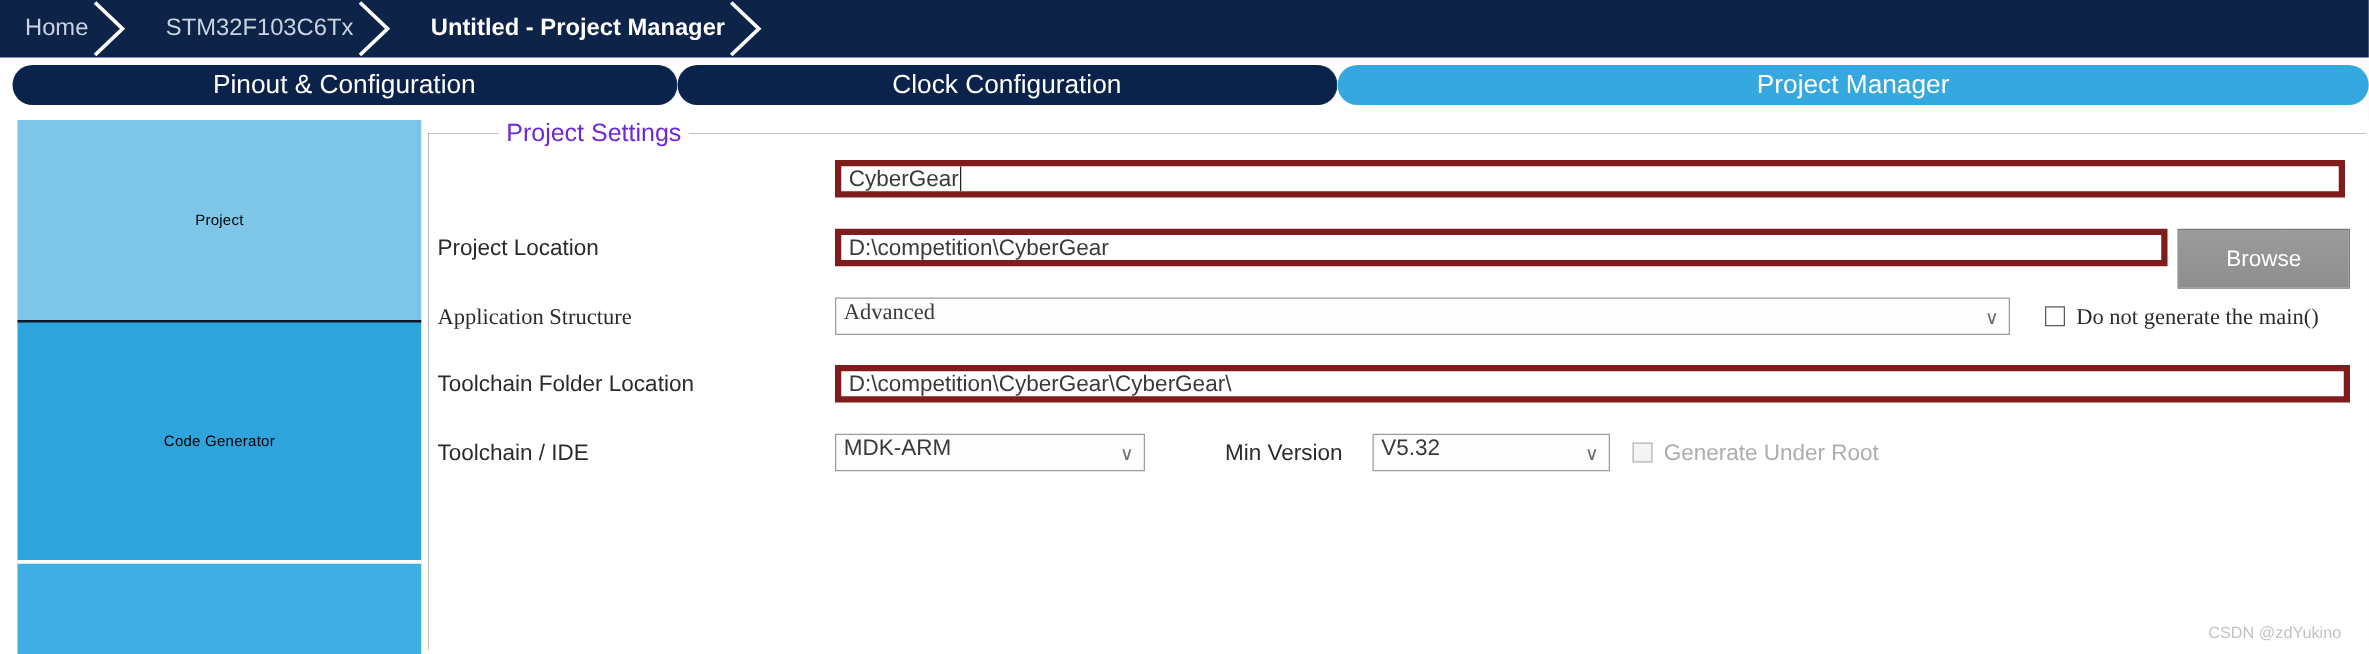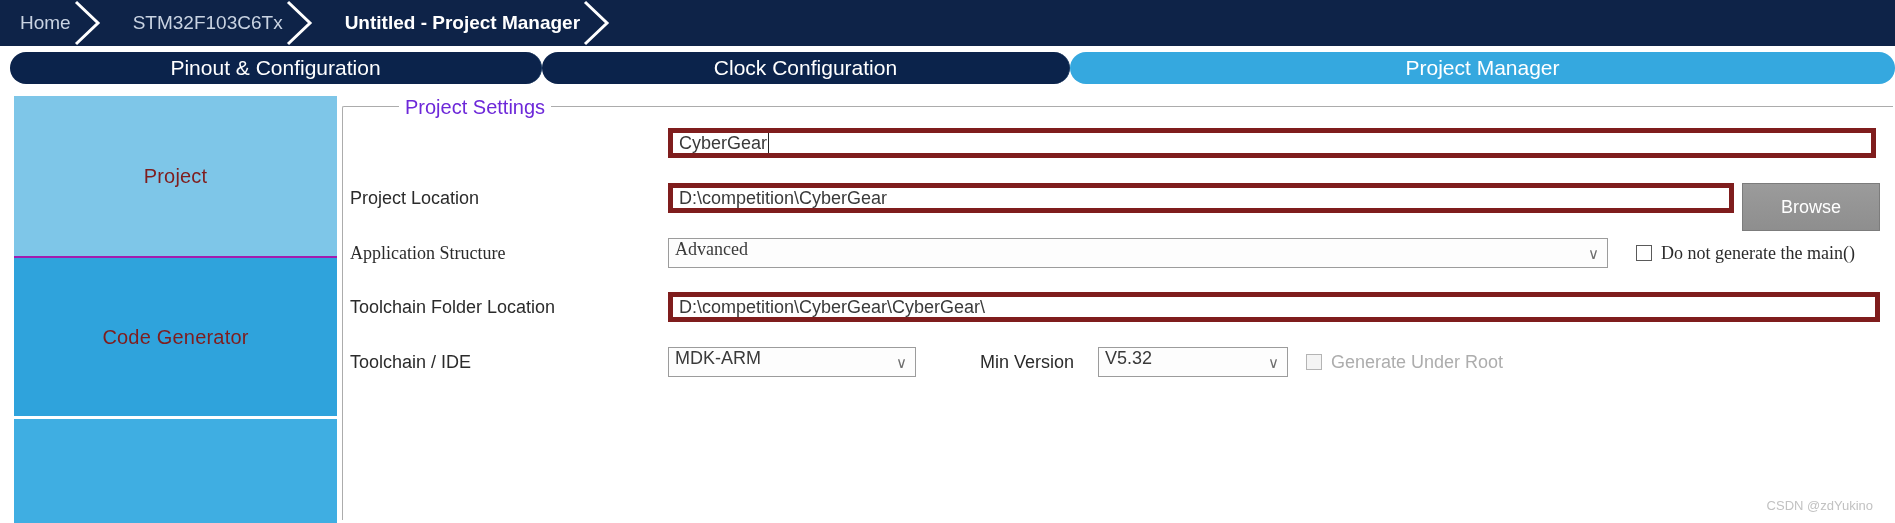--- a/index.html
+++ b/index.html
@@ -70,8 +70,8 @@
   .side-item {
     width: 323px;
     display: flex; align-items: center; justify-content: center;
-    color: #7f1d1d;
-    font-size: 20px;
+    color: #000000;
+    font-size: 12px;
     letter-spacing: .2px;
   }
   .side-item.s1 { height: 160px; background: #7EC6E8; }

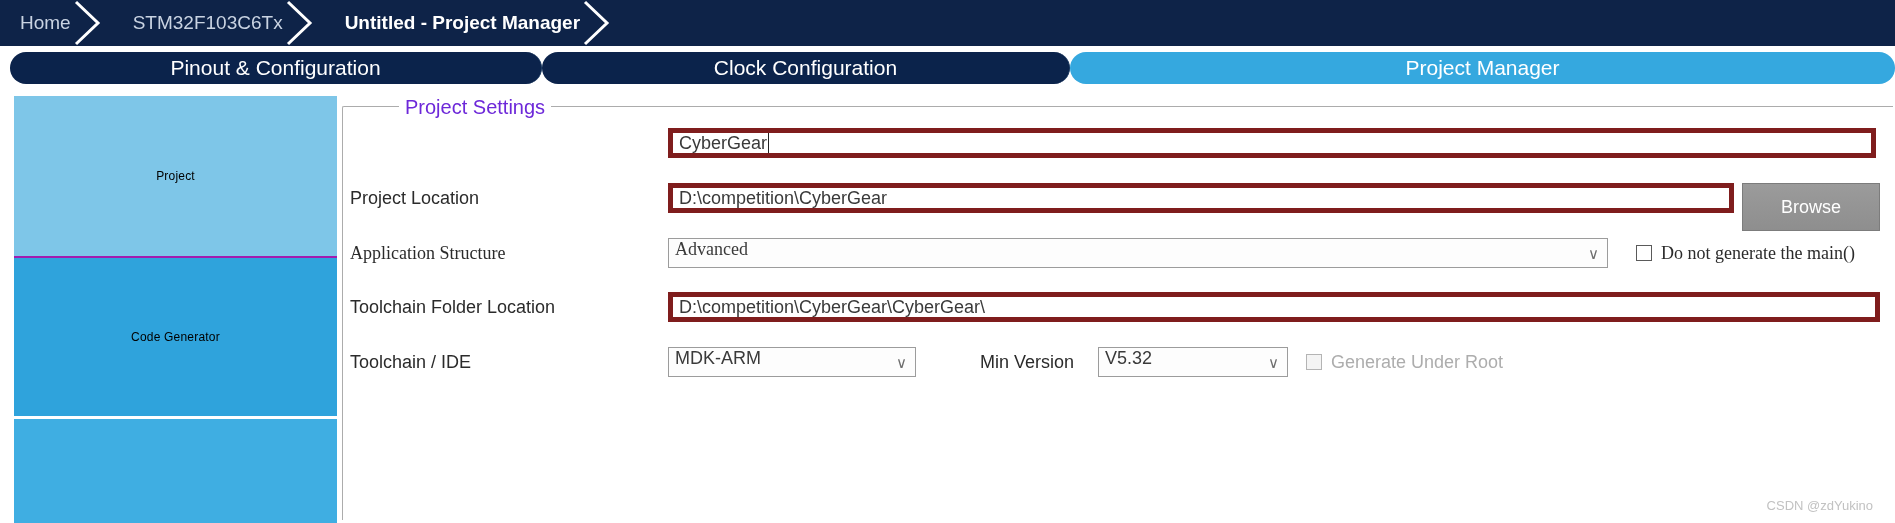--- a/index.html
+++ b/index.html
@@ -75,7 +75,7 @@
     letter-spacing: .2px;
   }
   .side-item.s1 { height: 160px; background: #7EC6E8; }
-  .side-item.s2 { height: 160px; background: #2FA3DC; border-top: 2px solid #a21caf; }
+  .side-item.s2 { height: 192px; background: #2FA3DC; border-top: 2px solid #0f172a; }
   .side-item.s3 { height: 107px; background: #3FAEE2; border-top: 3px solid #ffffff; }
 
   

